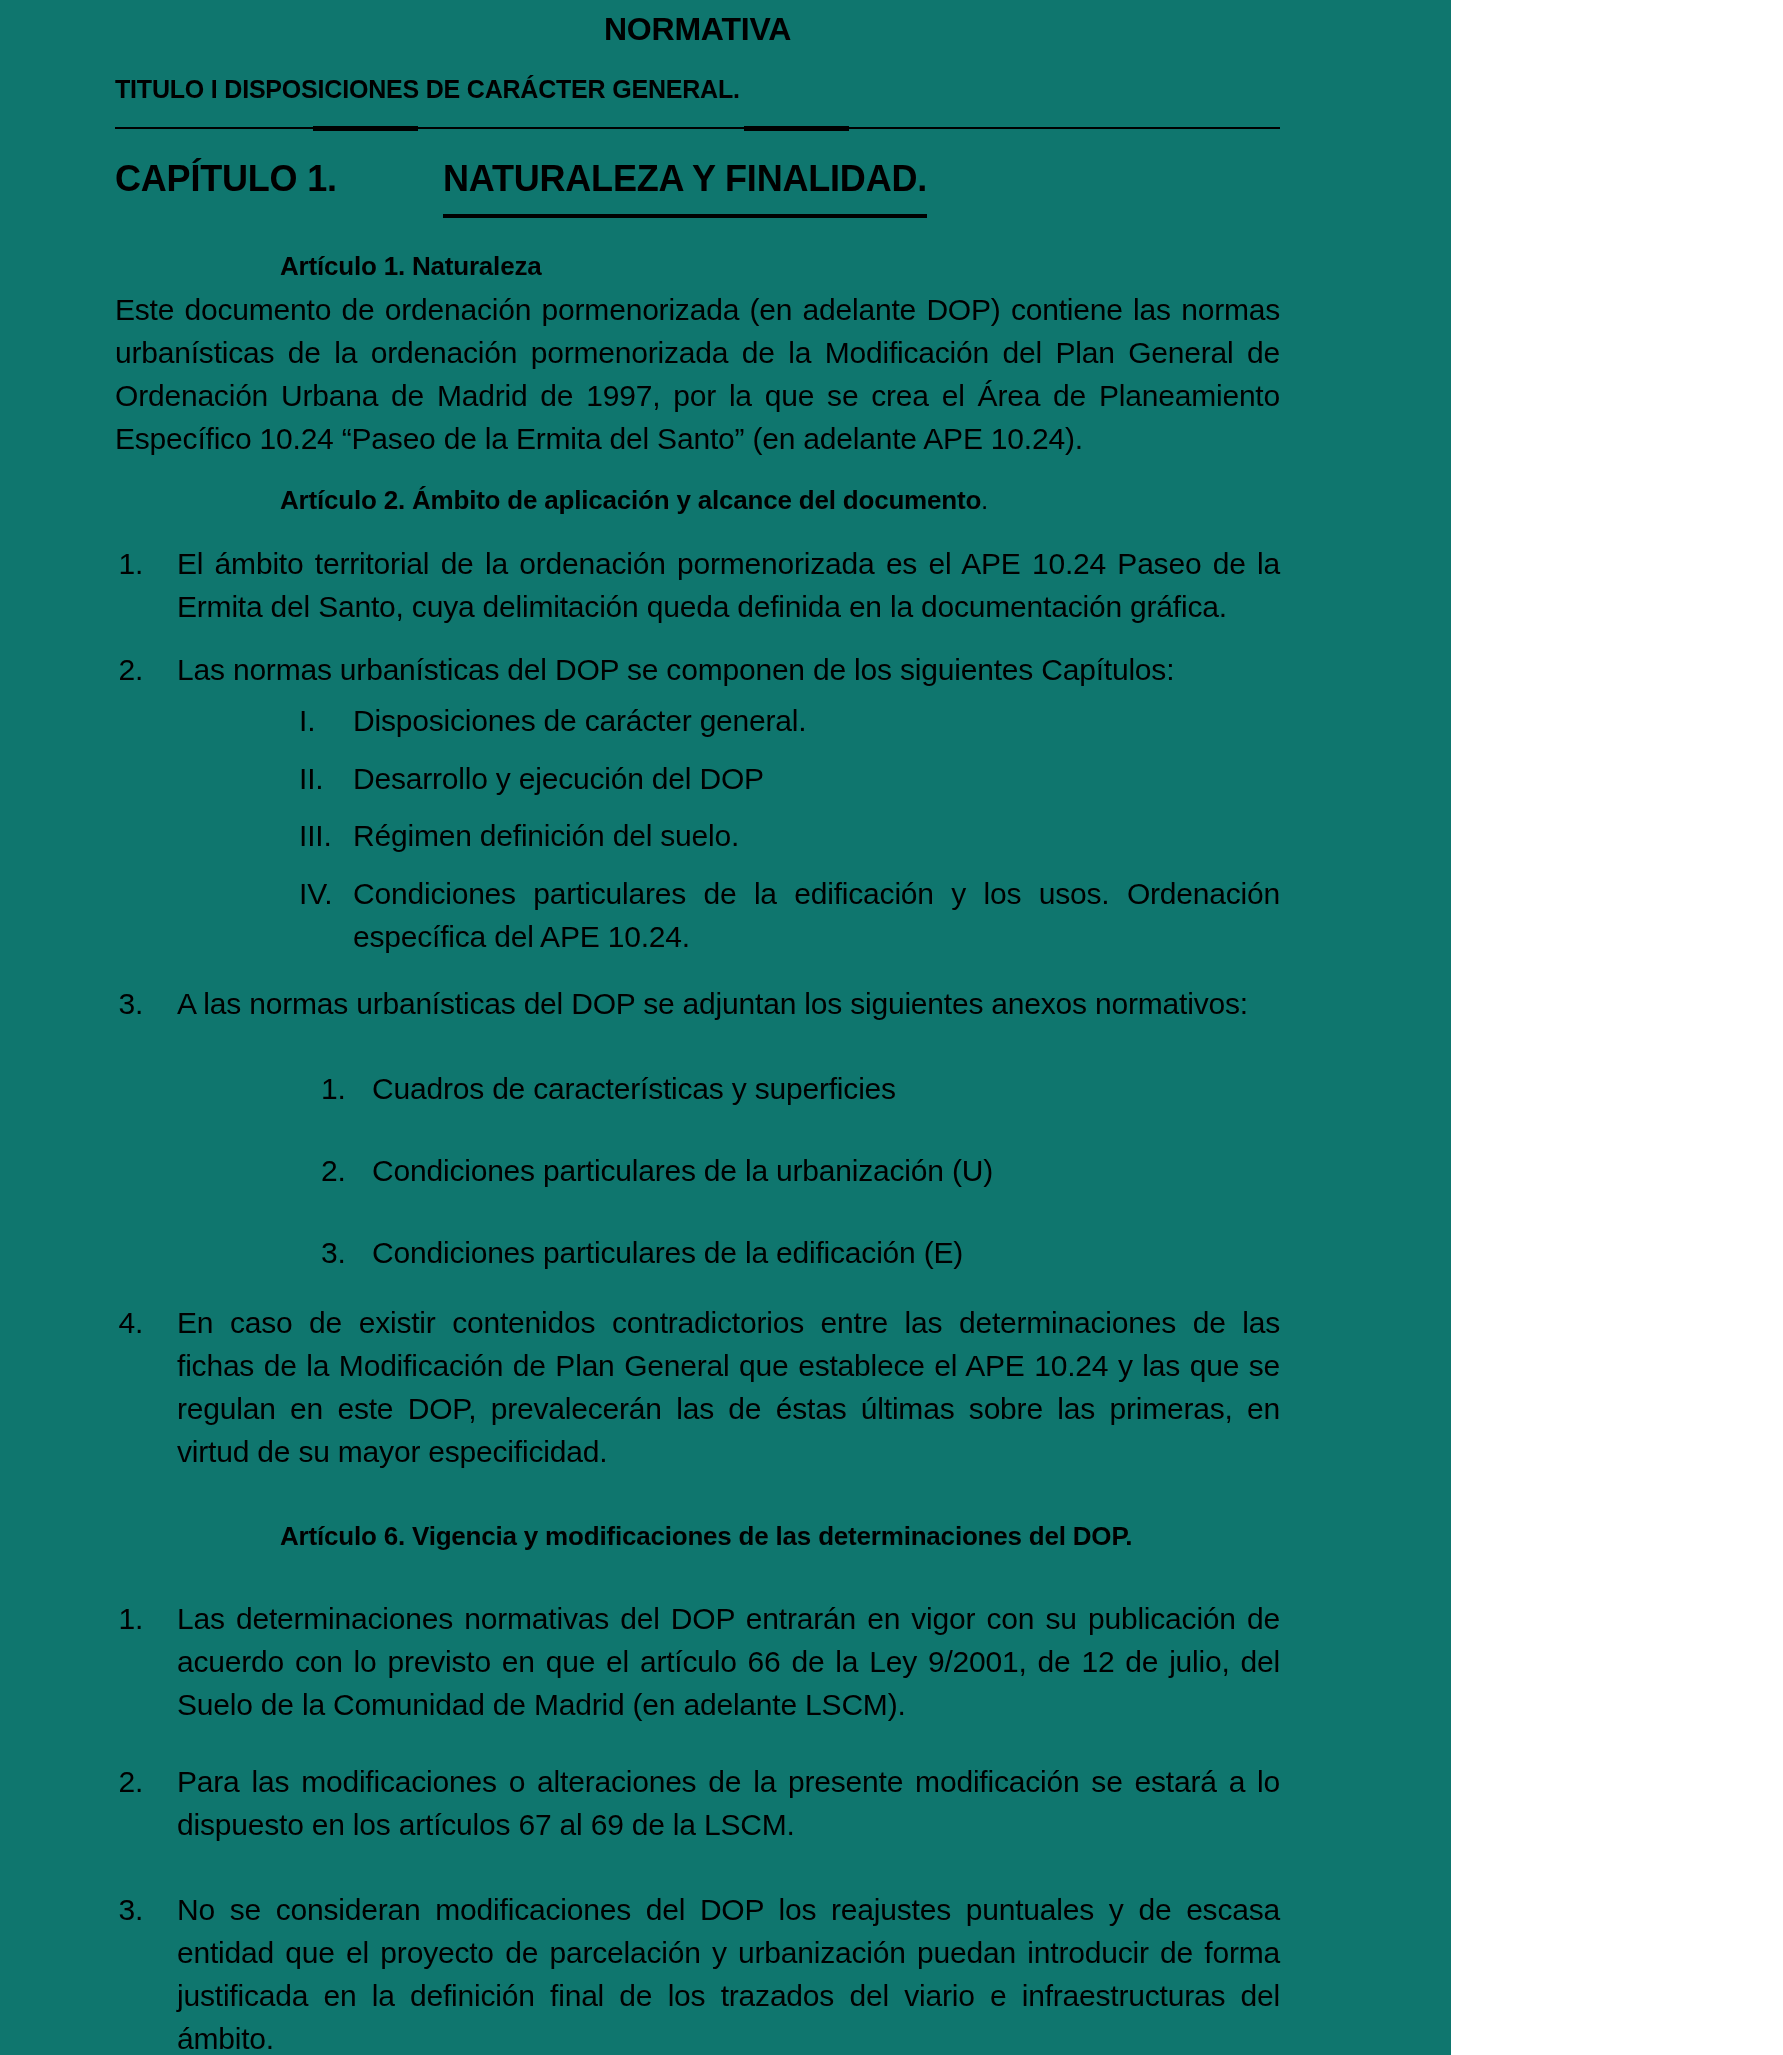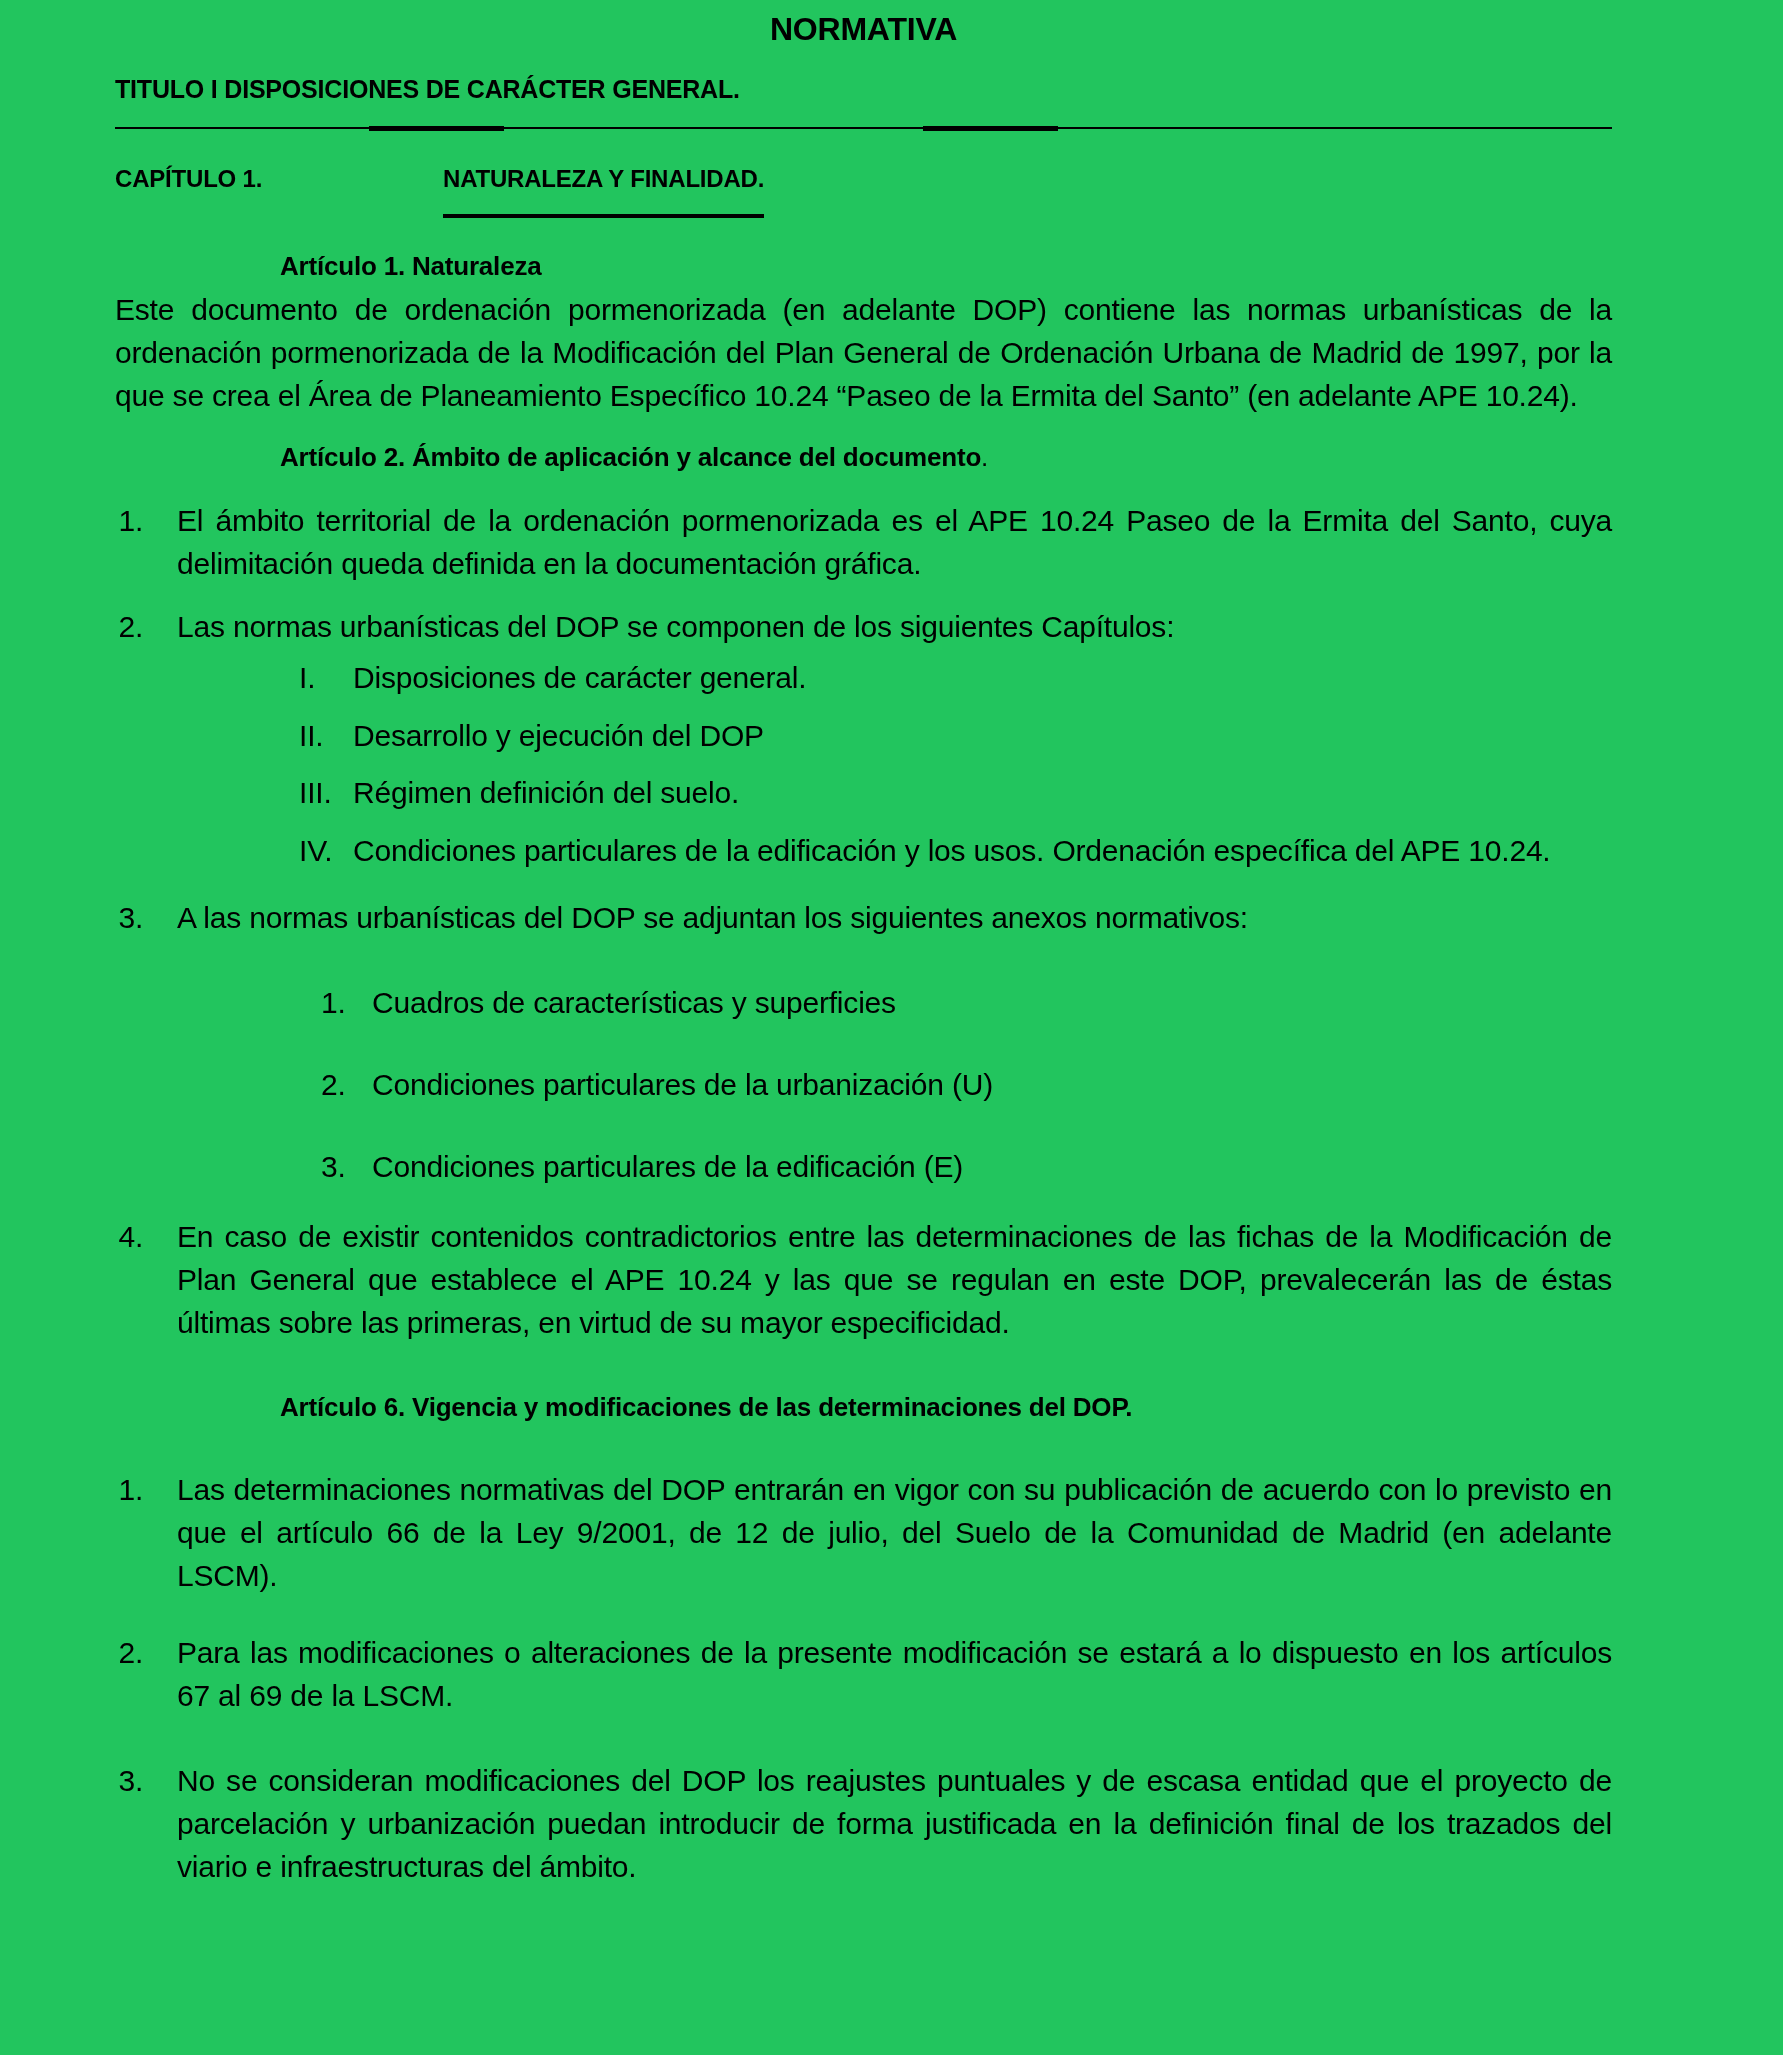--- a/index.html
+++ b/index.html
@@ -5,11 +5,11 @@
   html, body { margin: 0; padding: 0; background: #ffffff; }
   .page {
     position: relative;
-    width: 1783px;
+    width: 1451px;
     height: 2056px;
     box-sizing: border-box;
     padding: 11.5px 171px 0 115px;
-    background: #22c55e;
+    background: #0f766e;
     color: #000000;
     font-family: "Liberation Sans", "DejaVu Sans", sans-serif;
     font-size: 30px;

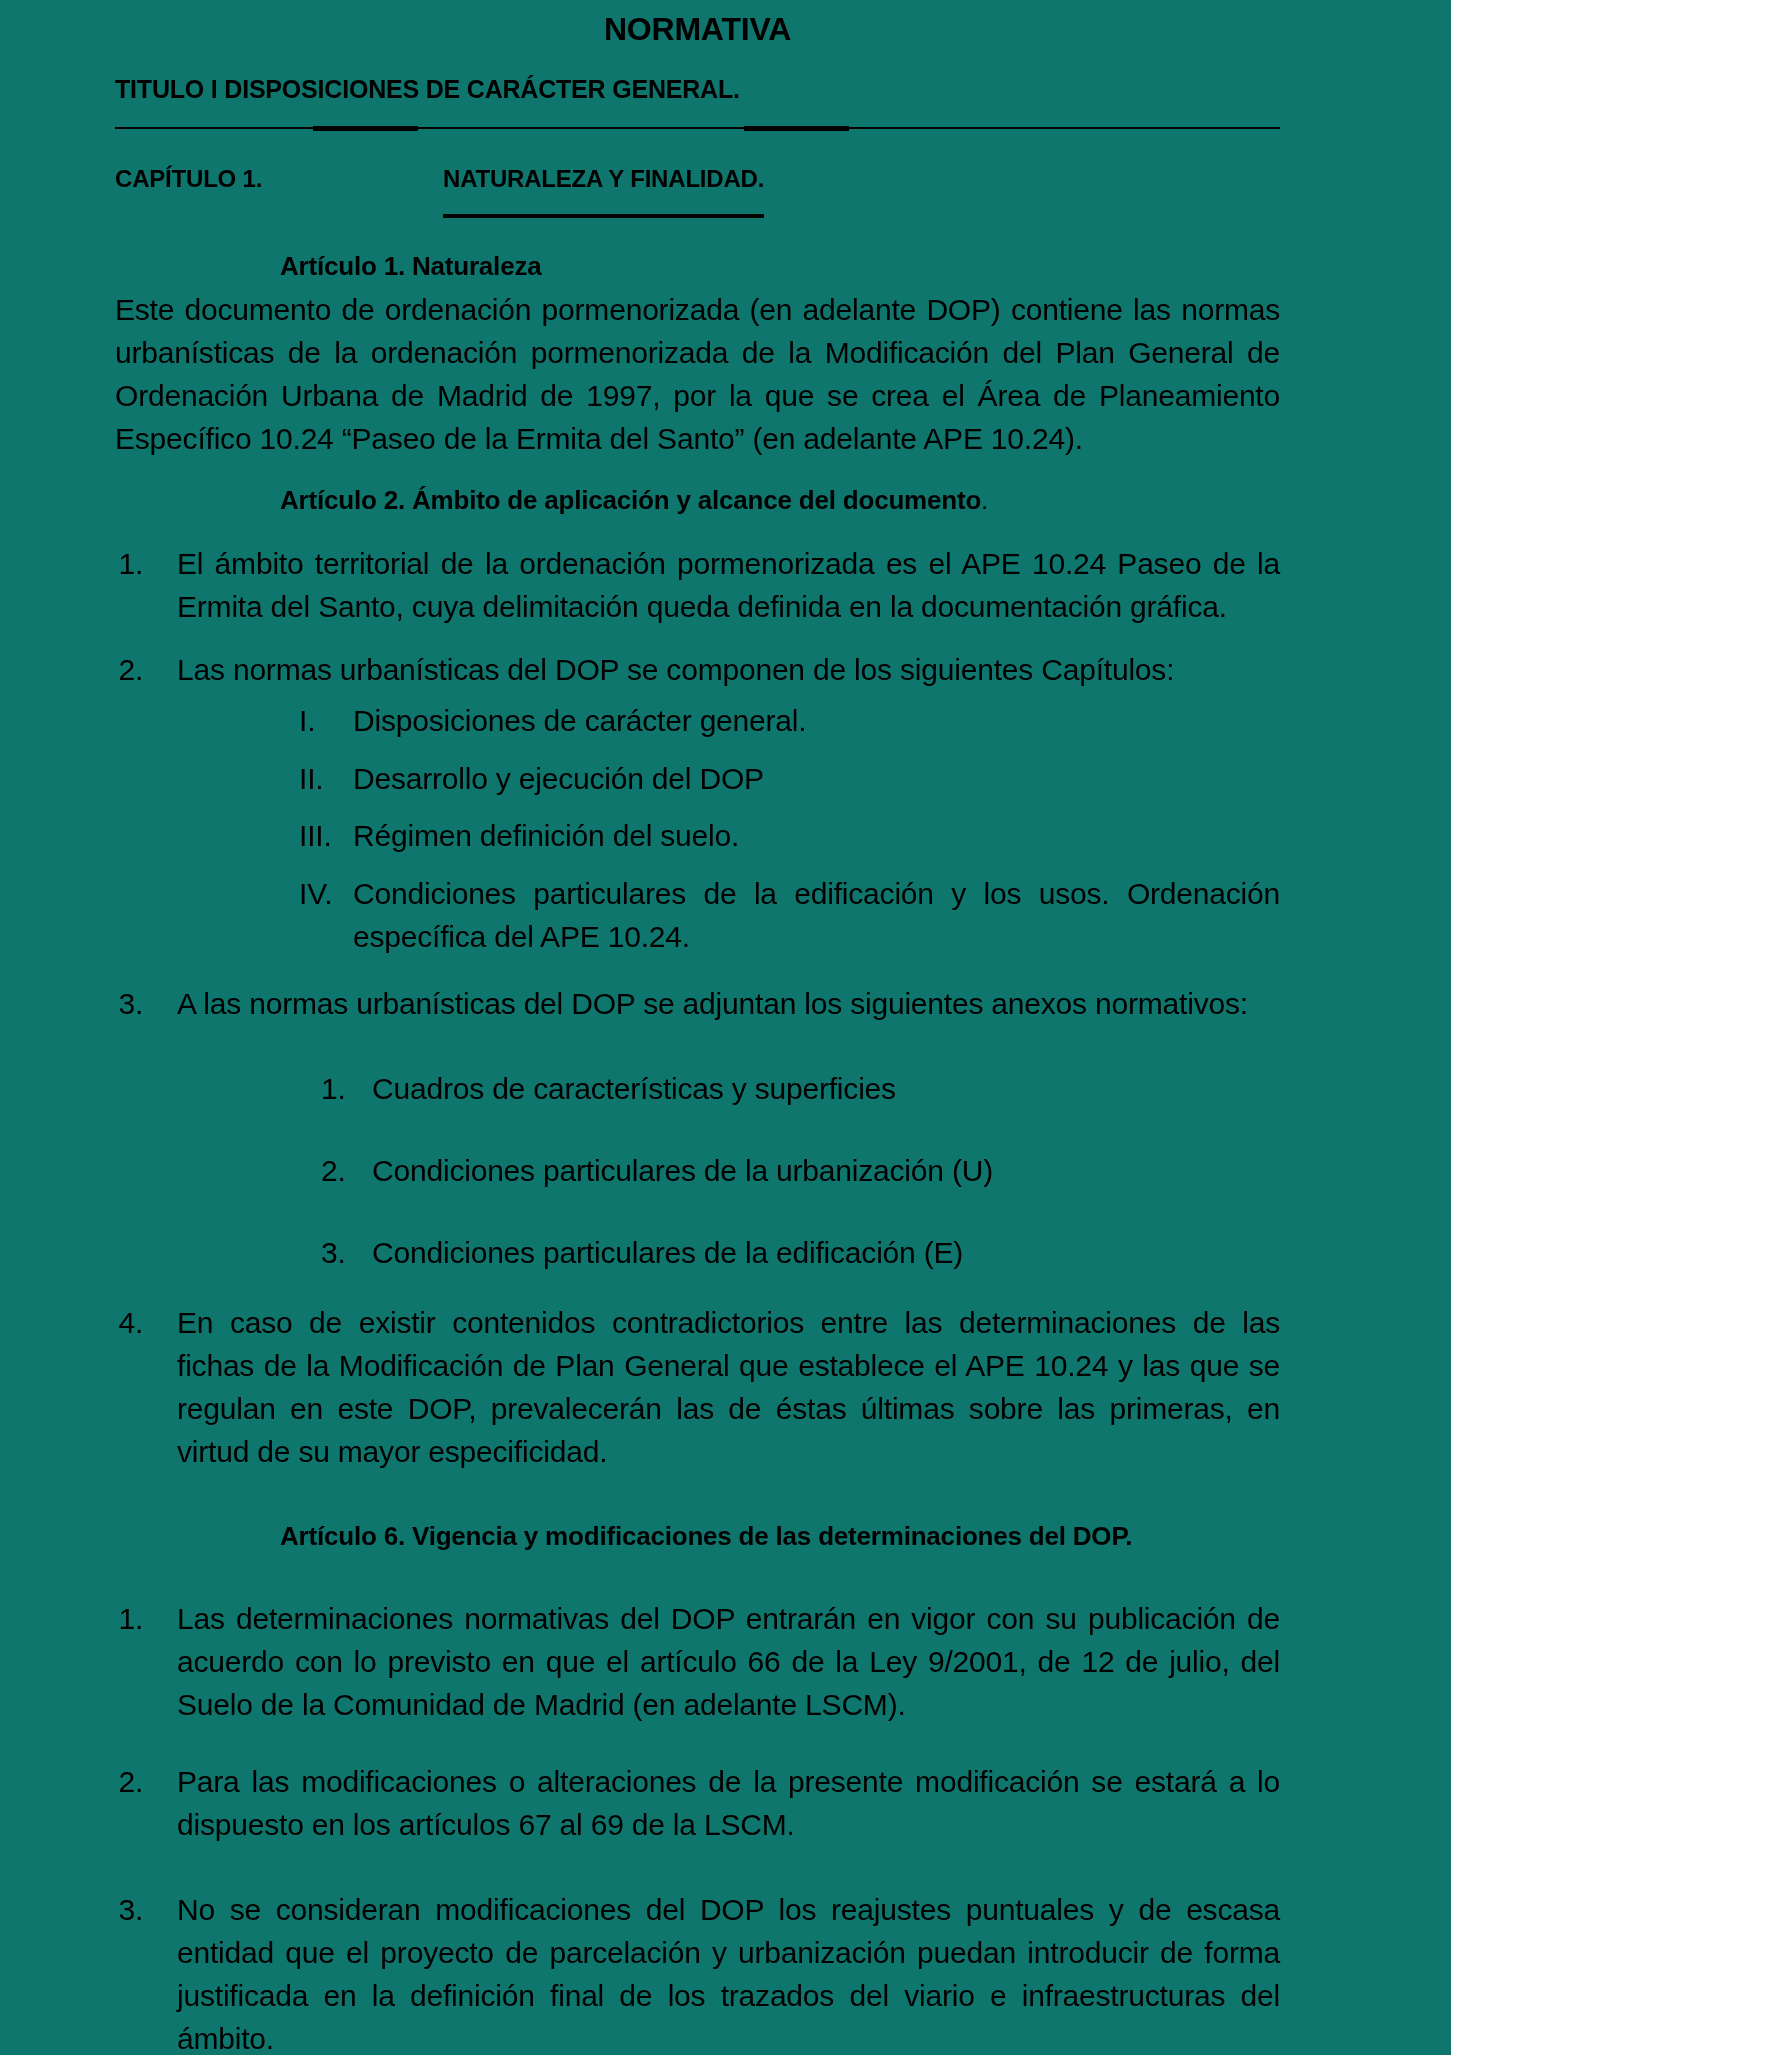--- a/index.html
+++ b/index.html
@@ -48,7 +48,7 @@
   .chapter-row {
     display: flex;
     margin-top: 33px;
-    font-size: 24px;
+    font-size: 36px;
     font-weight: bold;
     line-height: 34px;
   }

